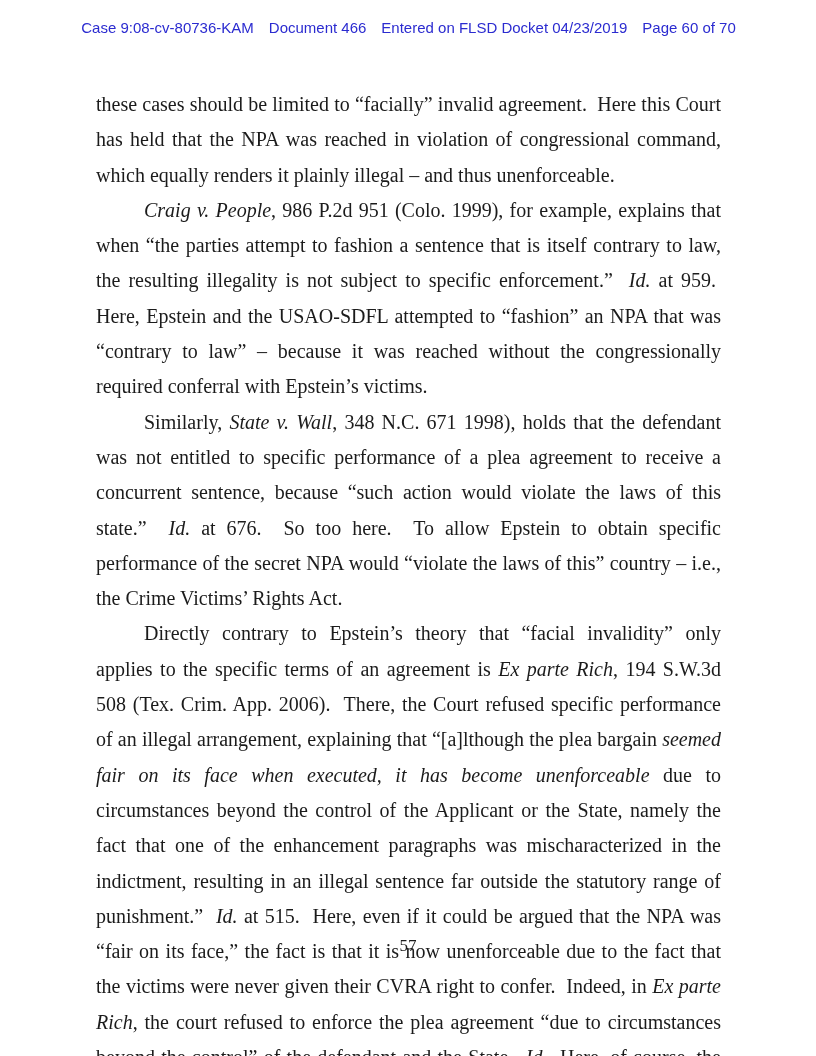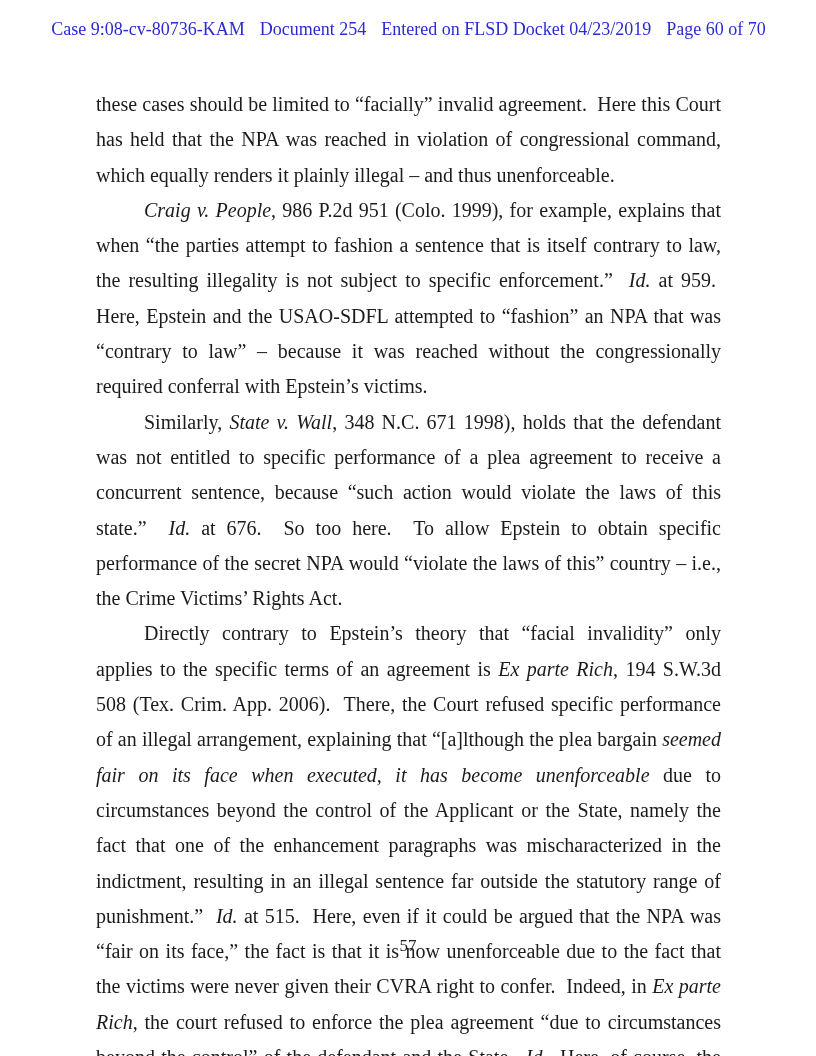--- a/index.html
+++ b/index.html
@@ -19,8 +19,8 @@
     display: flex;
     justify-content: center;
     gap: 15px;
-    font-family: Liberation Serif, serif;
-    font-size: 18px;
+    font-family: Liberation Sans, sans-serif;
+    font-size: 15px;
     color: #2b2bd0;
     white-space: nowrap;
   }

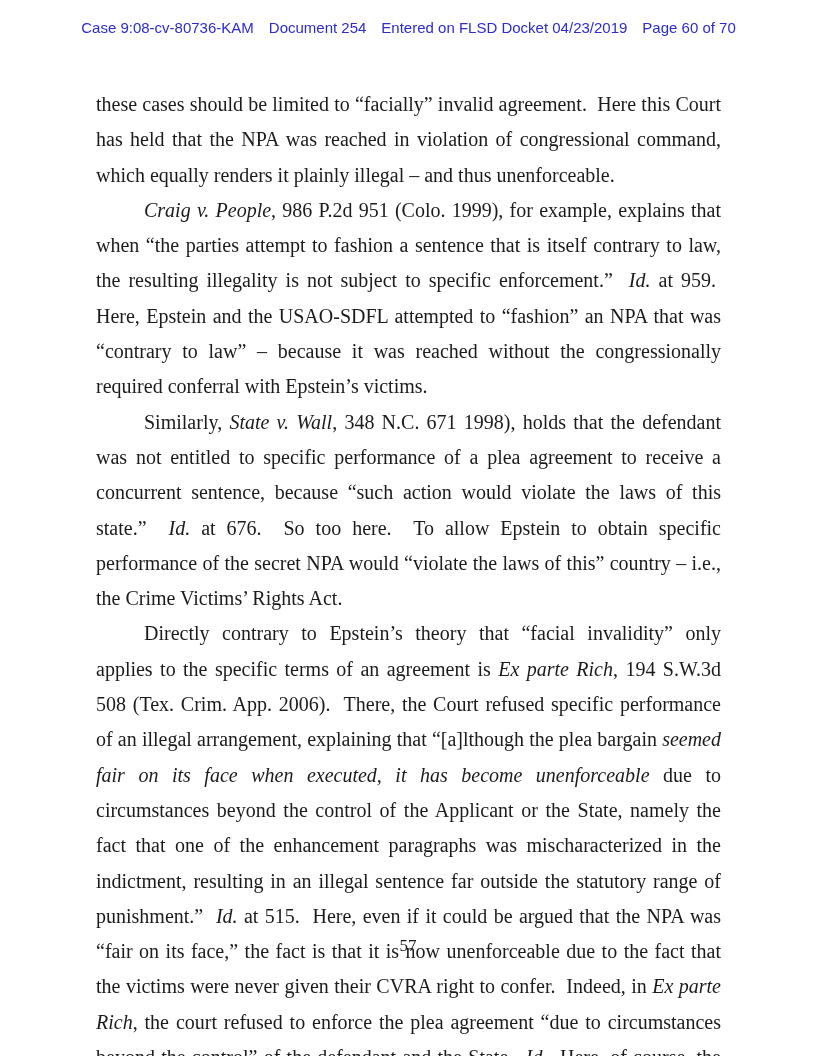--- a/index.html
+++ b/index.html
@@ -60,7 +60,7 @@
 
 <div class="ecf-header" style="color: rgb(43, 43, 208);">
   <span>Case 9:08-cv-80736-KAM</span>
-  <span>Document 254</span>
+  <span>Document 466</span>
   <span>Entered on FLSD Docket 04/23/2019</span>
   <span>Page 60 of 70</span>
 </div>

